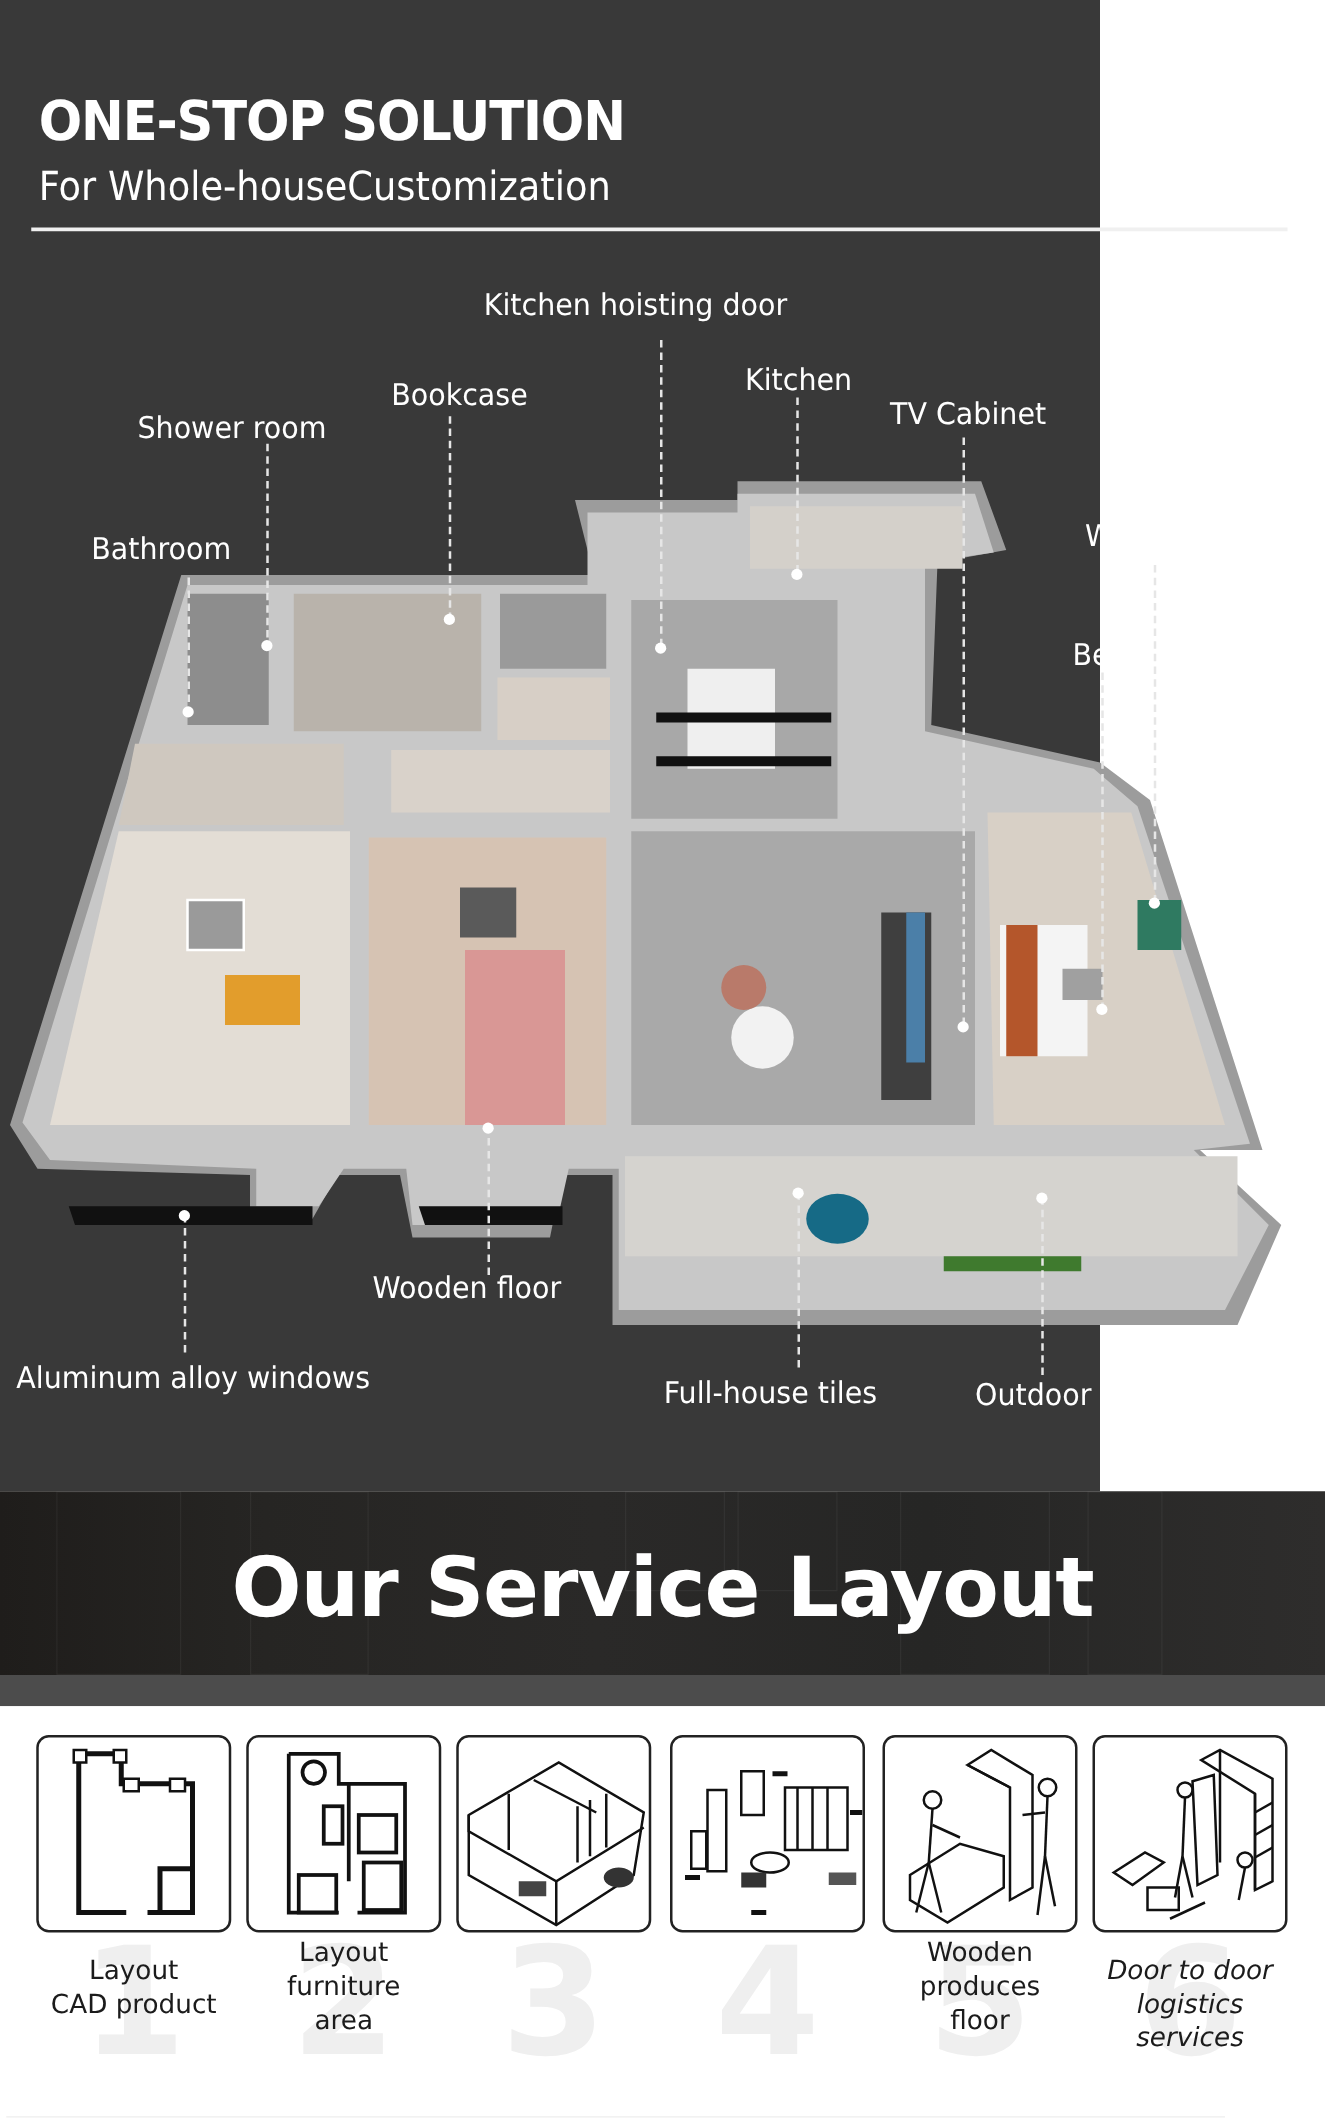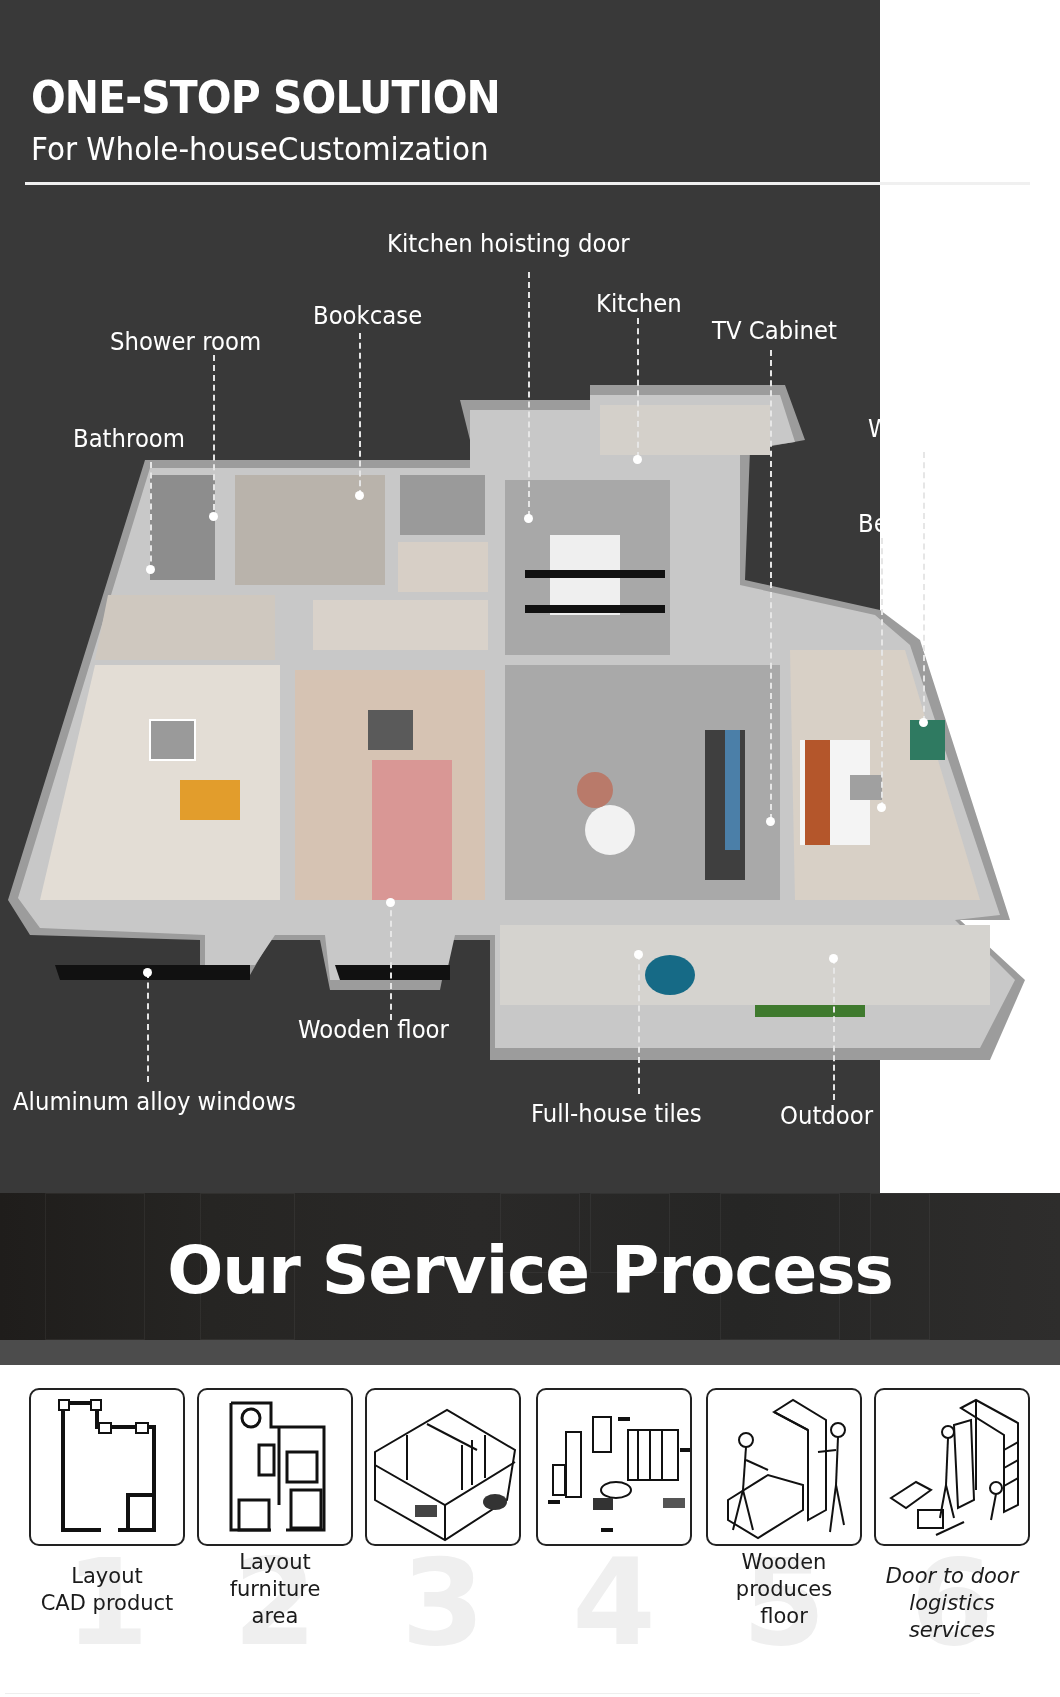--- a/index.html
+++ b/index.html
@@ -130,7 +130,7 @@
   <div class="tile" style="left:720px;top:0;width:120px;height:147px;"></div>
   <div class="tile" style="left:870px;top:0;width:60px;height:147px;"></div>
 </div>
-<div class="banner-title">Our Service Process</div>
+<div class="banner-title">Our Service Layout</div>
 <div class="banner-strip"></div>
 
 <div class="steps">

